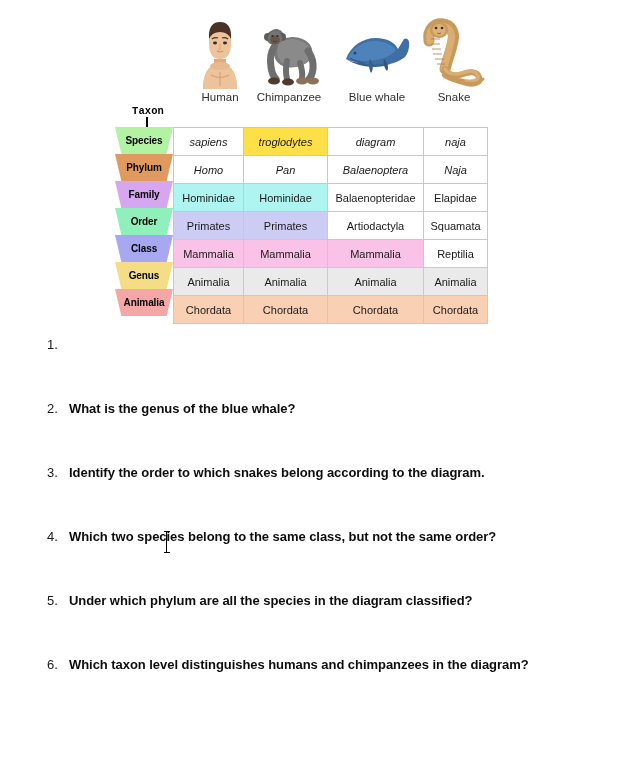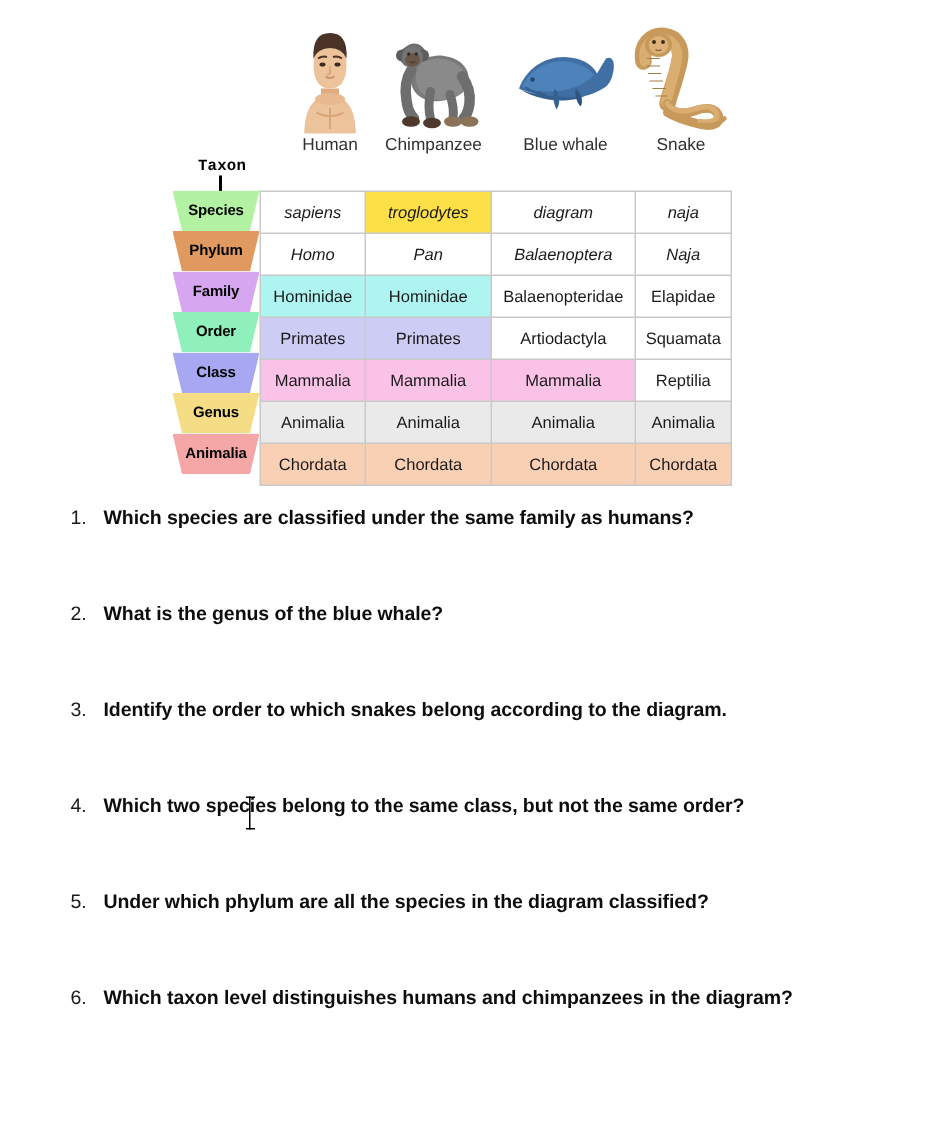--- a/index.html
+++ b/index.html
@@ -371,7 +371,6 @@
 <div id="questions">
   <div class="question-row">
     <span class="q-num">1.</span>
-    <span class="q-text">Which species are classified under the same family as humans?</span>
   </div>
   <div class="question-row">
     <span class="q-num">2.</span>

